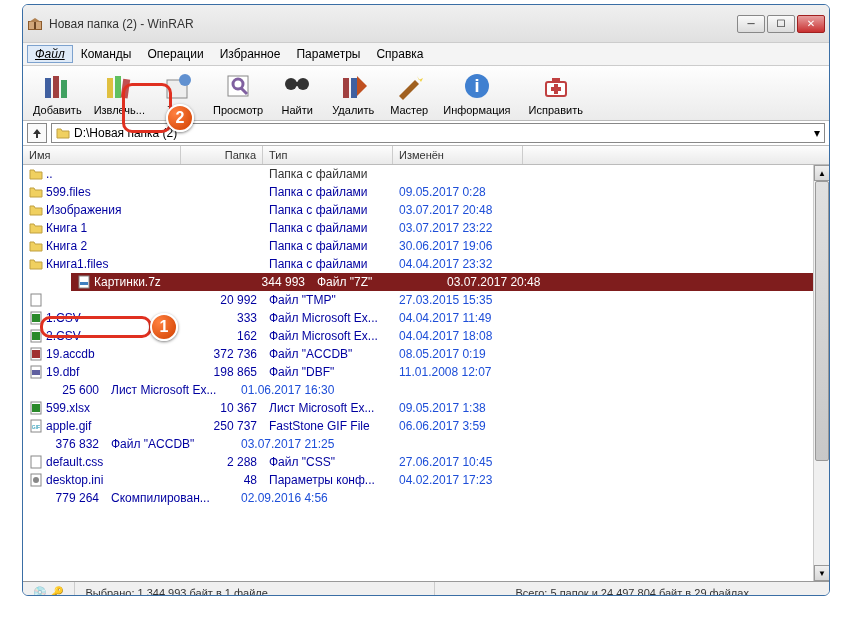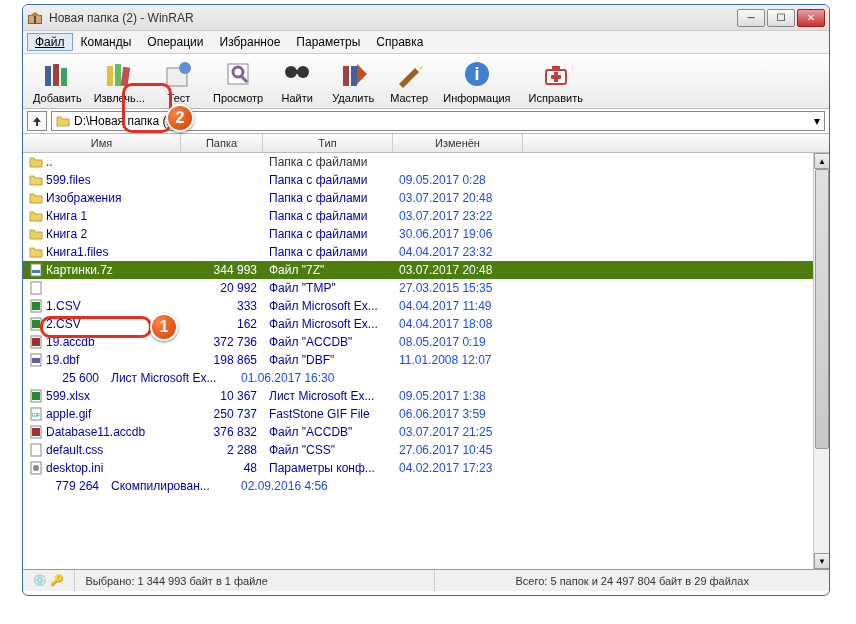--- a/index.html
+++ b/index.html
@@ -5,7 +5,7 @@
 * { box-sizing: border-box; margin: 0; padding: 0; }
 body { font-family: "Segoe UI", Tahoma, sans-serif; font-size: 12px; background: #fff; width: 856px; height: 624px; position: relative; }
 .outer-border { position: absolute; top: 4px; left: 22px; width: 808px; height: 592px; border: 1px solid #3a6ea5; border-radius: 6px; background: #fff; overflow: hidden; }
-.titlebar { height: 26px; background: linear-gradient(#f0f0f0,#e0e0e0); display: flex; align-items: center; padding: 0 4px; border-bottom: 1px solid #ccc; }
+.titlebar { height: 38px; background: linear-gradient(#f0f0f0,#e0e0e0); display: flex; align-items: center; padding: 0 4px; border-bottom: 1px solid #ccc; }
 .titlebar .icon { width: 16px; height: 16px; margin-right: 6px; }
 .titlebar .title { flex: 1; font-size: 12px; color: #333; }
 .winbtns { display: flex; gap: 2px; }

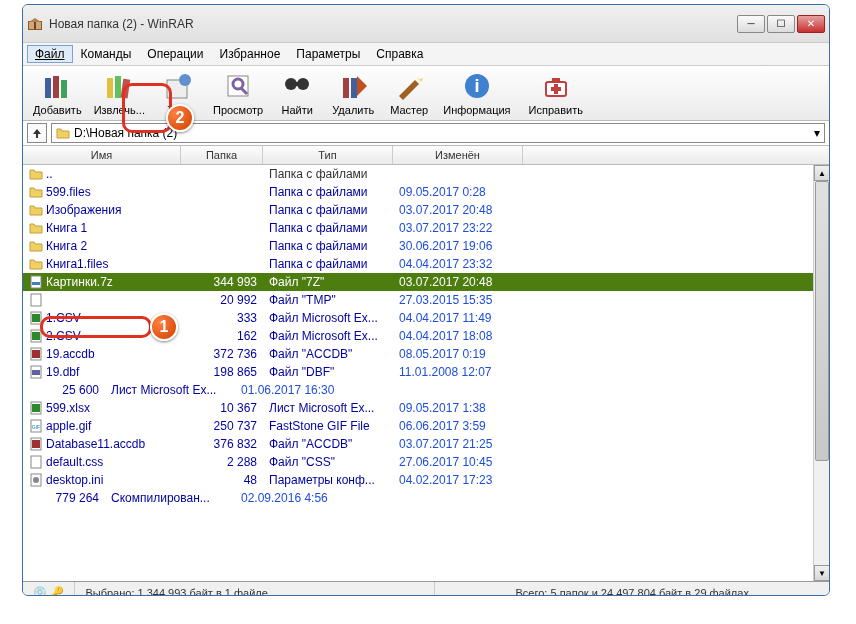--- a/index.html
+++ b/index.html
@@ -15,7 +15,7 @@
 .menubar { display: flex; background: #f4f4f4; padding: 2px 4px; border-bottom: 1px solid #ccc; }
 .menubar .mi { padding: 2px 8px; cursor: pointer; }
 .menubar .mi.active { border: 1px solid #7da2ce; background: #e0ebf8; padding: 1px 7px; }
-.menubar .mi .ul { text-decoration: underline; }
+.menubar .mi .ul { text-decoration: underline; font-style: italic; }
 .toolbar { display: flex; background: linear-gradient(#fefefe,#ebebeb); border-bottom: 1px solid #bbb; padding: 2px 4px; position: relative; }
 .tbtn { display: flex; flex-direction: column; align-items: center; padding: 2px 6px; cursor: pointer; min-width: 56px; }
 .tbtn .ic { width: 32px; height: 32px; margin-bottom: 2px; }

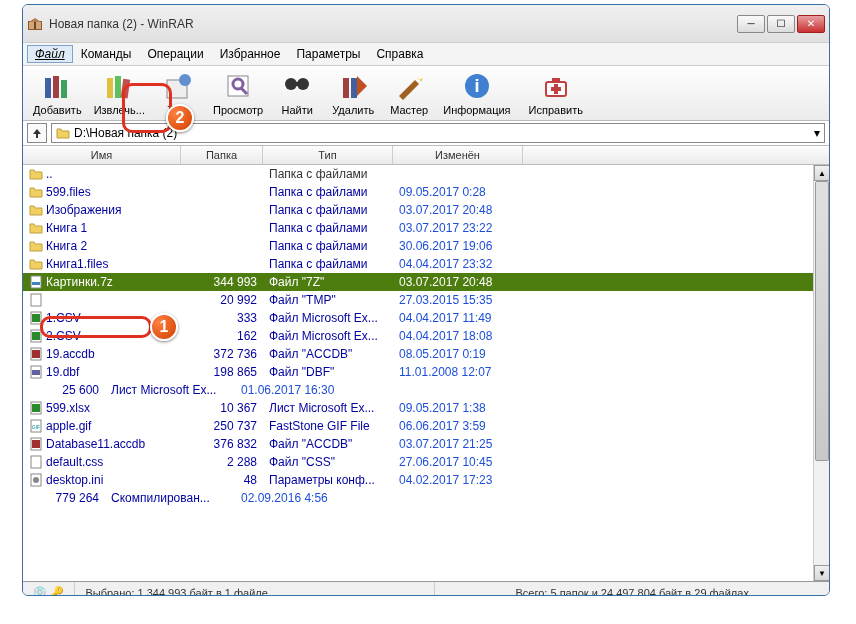--- a/index.html
+++ b/index.html
@@ -26,7 +26,7 @@
 .pathfield { flex: 1; height: 20px; border: 1px solid #888; background: #fff; display: flex; align-items: center; padding: 0 4px; gap: 4px; }
 .pathfield .fic { width: 14px; height: 14px; }
 .listhdr { display: flex; background: linear-gradient(#fdfdfd,#eaeaea); border-bottom: 1px solid #bbb; }
-.listhdr .col { border-right: 1px solid #ccc; padding: 3px 6px; font-size: 11px; color: #333; text-align: center; }
+.listhdr .col { border-right: 1px solid #ccc; padding: 3px 6px; font-size: 11px; color: #333; }
 .col-name { width: 158px; }
 .col-size { width: 82px; text-align: right; }
 .col-type { width: 130px; }

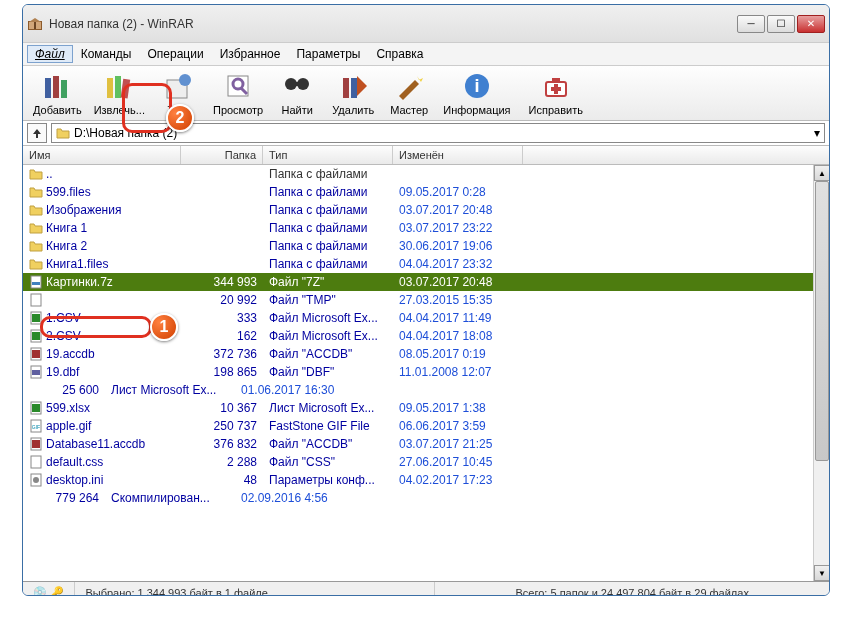--- a/index.html
+++ b/index.html
@@ -41,7 +41,7 @@
 .row .fic { width: 14px; height: 14px; flex-shrink: 0; }
 .row .fname { color: #0000a0; }
 .row.parent .c3 { color: #333; }
-.row.sel { background: #4d7c0f; }
+.row.sel { background: #7f1d1d; margin-left: 48px; }
 .row.sel .c, .row.sel .fname { color: #fff; }
 .scrollbar { position: absolute; right: 0; top: 0; width: 16px; height: 100%; background: #f0f0f0; border-left: 1px solid #ccc; }
 .scrollbar .thumb { position: absolute; left: 1px; width: 14px; background: linear-gradient(#e0e0e0,#c8c8c8); border: 1px solid #999; border-radius: 2px; }

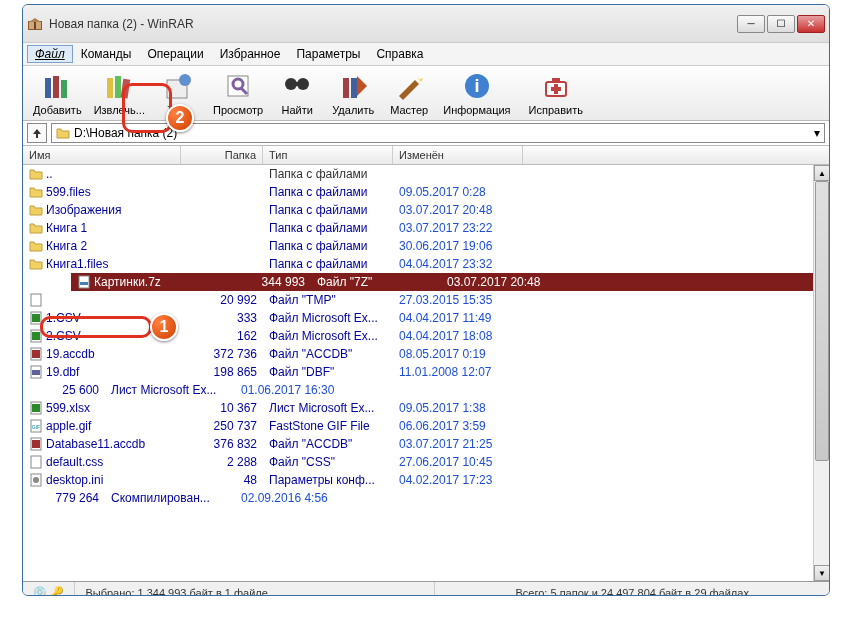--- a/index.html
+++ b/index.html
@@ -396,15 +396,6 @@
         <div class="c c4">06.06.2017 3:59</div>
       </div>
       <div class="row">
-        <div class="c c1">
-          <span class="fic">
-            <svg viewBox="0 0 14 14">
-              <rect x="2" y="1" width="10" height="12" fill="#fff" stroke="#888"></rect>
-              <rect x="3" y="3" width="8" height="8" fill="#a03030"></rect>
-            </svg>
-          </span>
-          <span class="fname">Database11.accdb</span>
-        </div>
         <div class="c c2">376 832</div>
         <div class="c c3">Файл "ACCDB"</div>
         <div class="c c4">03.07.2017 21:25</div>

